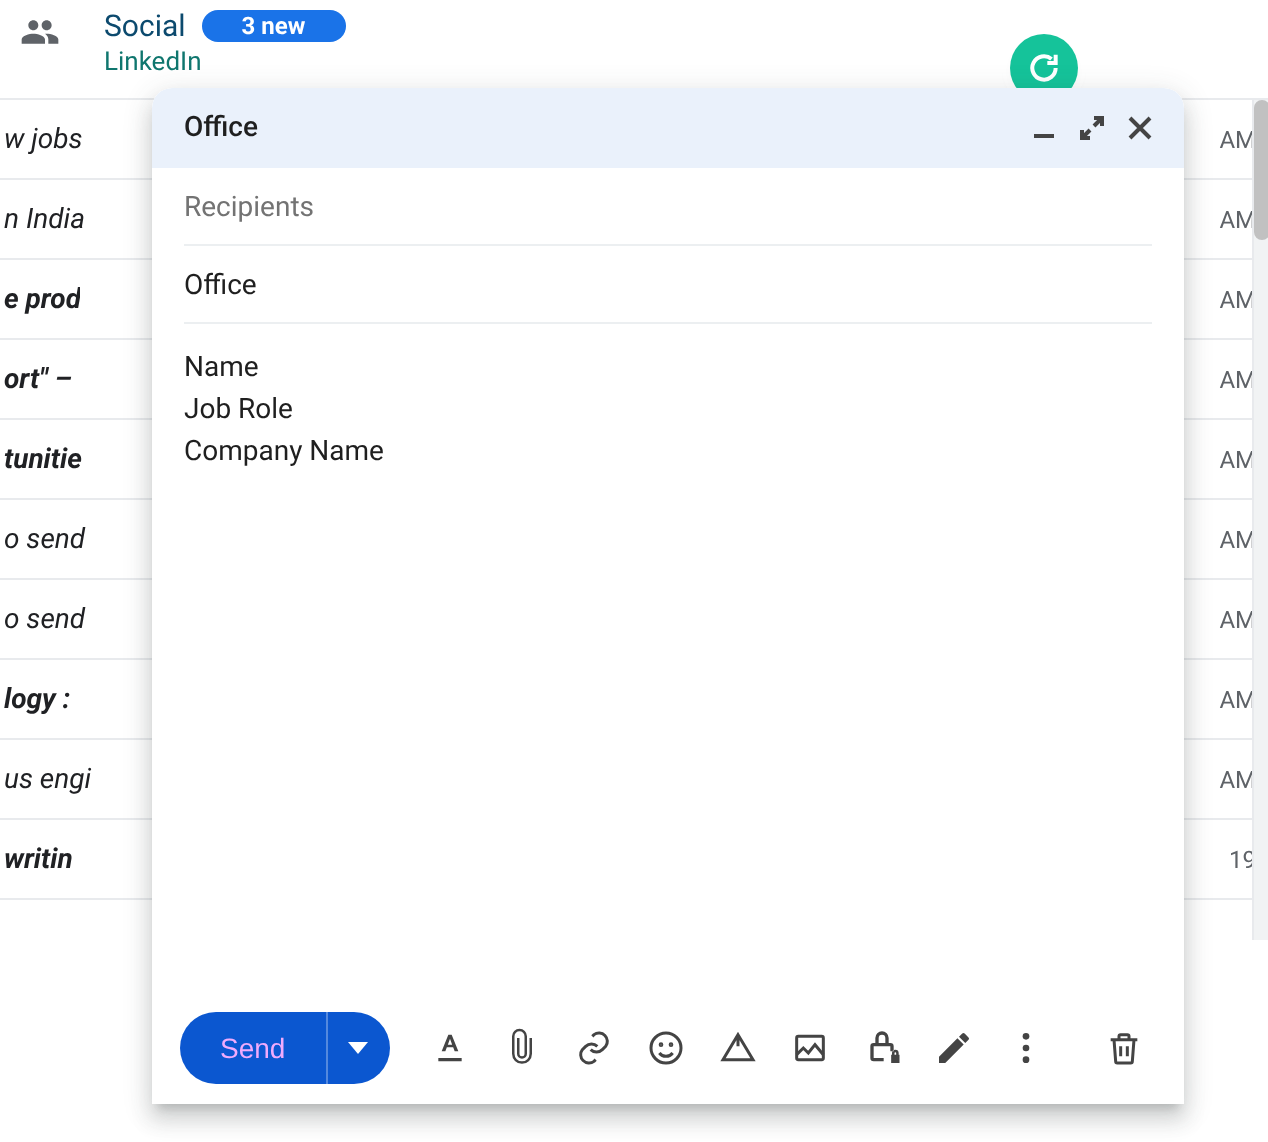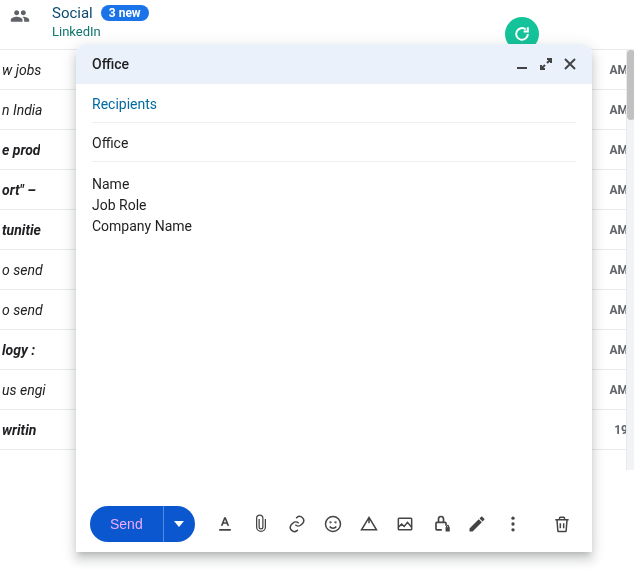--- a/index.html
+++ b/index.html
@@ -11,7 +11,7 @@
   .people-icon { width: 20px; height: 20px; fill: #5f6368; margin-right: 22px; margin-top: 2px; }
   .social-text { display: flex; align-items: center; gap: 8px; }
   .social-title { font-size: 15px; color: #0c4a6e; font-weight: 400; }
-  .social-badge { background: #1a73e8; color: #fff; font-size: 12px; font-weight: 700; padding: 1px 8px; border-radius: 10px; }
+  .social-badge { background: #1a73e8; color: #fff; font-size: 12px; font-weight: 700; padding: 1px 20px; border-radius: 10px; }
   .social-sub { font-size: 13px; color: #0f766e; margin-top: 2px; }
   .row { height: 40px; border-bottom: 1px solid #e8eaed; display: flex; align-items: center; justify-content: space-between; padding-left: 2px; padding-right: 6px; font-size: 14px; color: #202124; }
   .row.bold { font-weight: 700; }

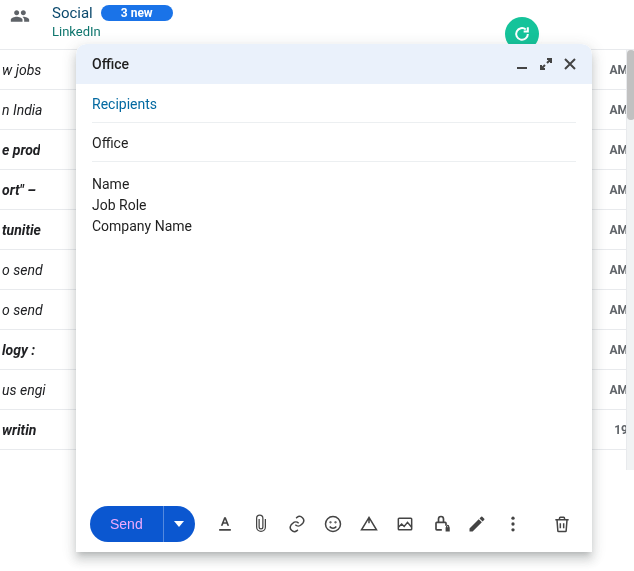--- a/index.html
+++ b/index.html
@@ -16,7 +16,7 @@
   .row { height: 40px; border-bottom: 1px solid #e8eaed; display: flex; align-items: center; justify-content: space-between; padding-left: 2px; padding-right: 6px; font-size: 14px; color: #202124; }
   .row.bold { font-weight: 700; }
   .row .snippet { white-space: nowrap; overflow: hidden; font-style: italic; }
-  .row .time { font-size: 12px; color: #5f6368; font-weight: 700; padding-left: 4px; }
+  .row .time { font-size: 12px; color: #5f6368; font-weight: 400; padding-left: 4px; }
   .scrollbar { position: absolute; right: 0; top: 50px; width: 8px; height: 420px; background: #f1f3f4; border-left: 1px solid #e8eaed; }
   .thumb { position: absolute; top: 0; left: 0; width: 8px; height: 70px; background: #c1c1c1; border-radius: 4px; }
 

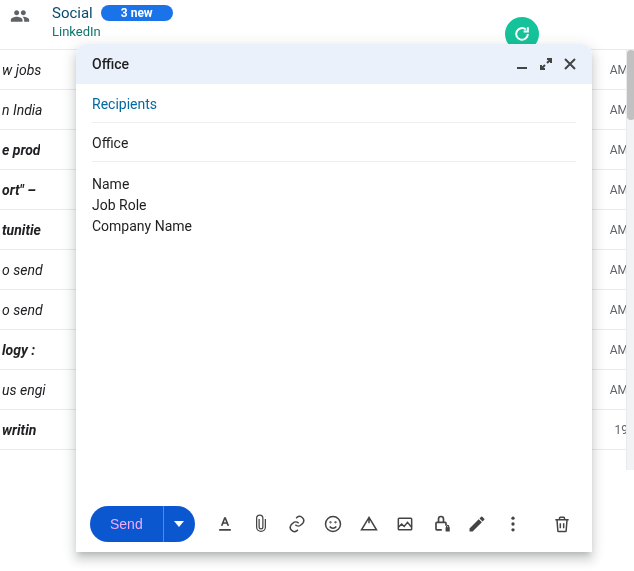--- a/index.html
+++ b/index.html
@@ -29,7 +29,7 @@
   .c-title { flex: 1; font-size: 14px; color: #1f1f1f; font-weight: 500; }
   .win-btn { width: 20px; height: 20px; display: flex; align-items: center; justify-content: center; cursor: pointer; margin-left: 4px; }
   .win-btn svg { width: 14px; height: 14px; stroke: #444; stroke-width: 2; fill: none; }
-  .recip { padding: 12px 0 10px; margin: 0 16px; border-bottom: 1px solid #eceff1; font-size: 14px; color: #0369a1; }
+  .recip { padding: 12px 0 10px; margin: 0 16px; border-bottom: 1px solid #eceff1; font-size: 14px; color: #737373; }
   .subj { padding: 12px 0 10px; margin: 0 16px; border-bottom: 1px solid #eceff1; font-size: 14px; color: #1f1f1f; }
   .body { flex: 1; padding: 12px 16px; font-size: 14px; color: #1f1f1f; line-height: 1.5; }
 

